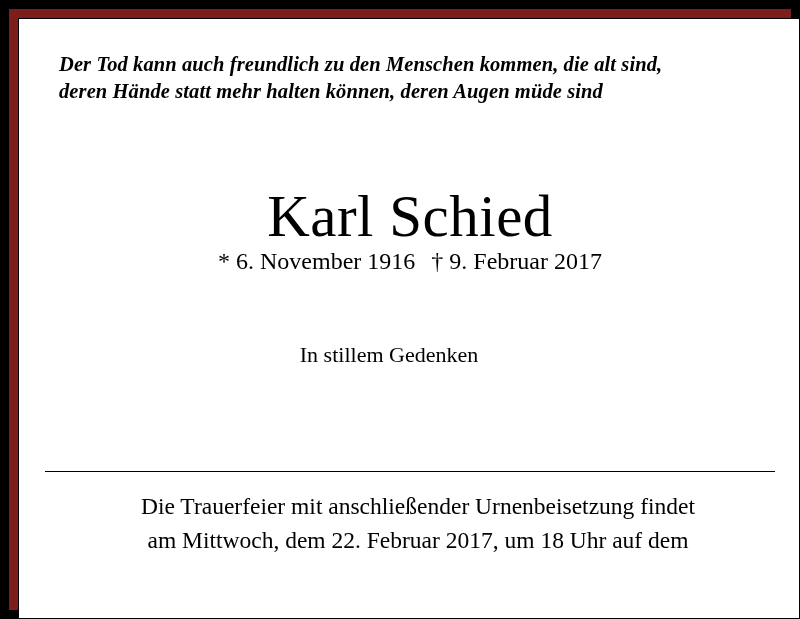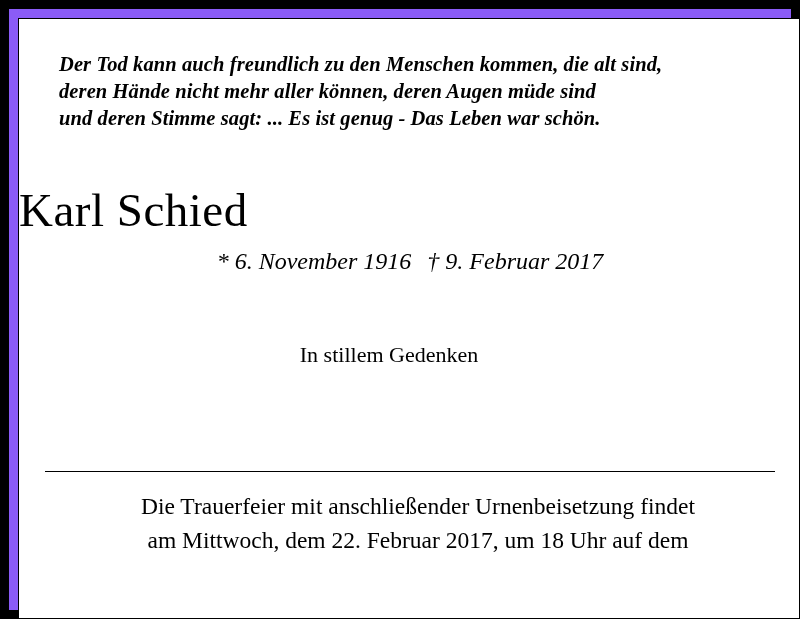--- a/index.html
+++ b/index.html
@@ -22,7 +22,7 @@
     height: 619px;
     box-sizing: border-box;
     border: 9px solid #000000;
-    background: #8b5cf6;
+    background: #7f1d1d;
   }
   .inner {
     position: absolute;

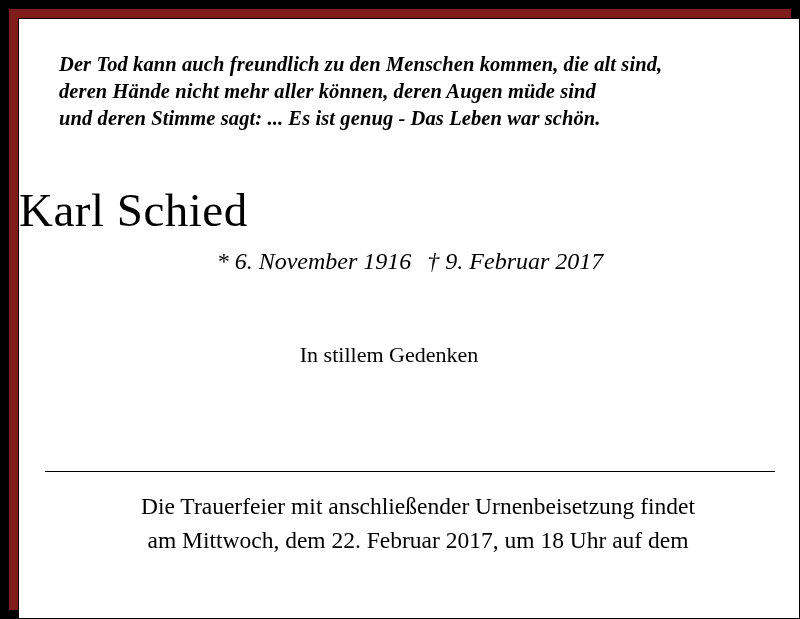--- a/index.html
+++ b/index.html
@@ -124,7 +124,7 @@
 
       <div class="verse">
         <div class="verse-line">Der Tod kann auch freundlich zu den Menschen kommen, die alt sind,</div>
-        <div class="verse-line">deren Hände nicht mehr aller können, deren Augen müde sind</div>
+        <div class="verse-line">deren Hände statt mehr halten können, deren Augen müde sind</div>
         <div class="verse-line">und deren Stimme sagt: ... Es ist genug - Das Leben war schön.</div>
       </div>
 

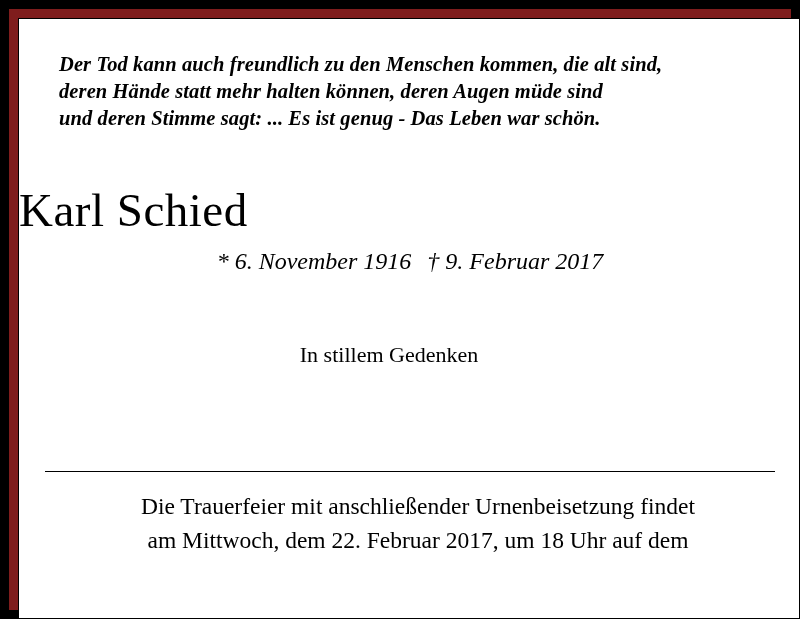--- a/index.html
+++ b/index.html
@@ -125,7 +125,6 @@
       <div class="verse">
         <div class="verse-line">Der Tod kann auch freundlich zu den Menschen kommen, die alt sind,</div>
         <div class="verse-line">deren Hände statt mehr halten können, deren Augen müde sind</div>
-        <div class="verse-line">und deren Stimme sagt: ... Es ist genug - Das Leben war schön.</div>
       </div>
 
       <div class="name">Karl Schied</div>

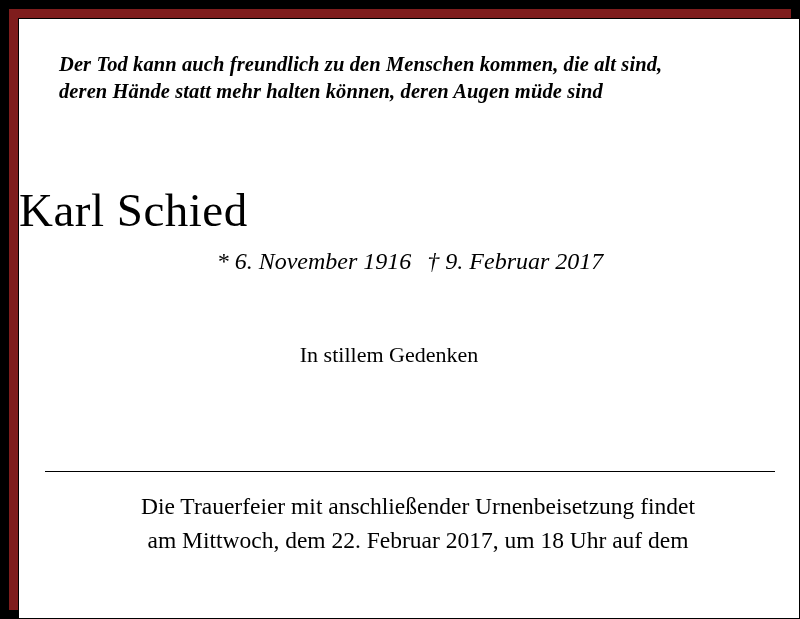--- a/index.html
+++ b/index.html
@@ -60,7 +60,8 @@
     left: 0;
     top: 168px;
     width: 782px;
-    font-size: 47px;
+    text-align: center;
+    font-size: 59px;
     line-height: 1;
     letter-spacing: 0.5px;
   }

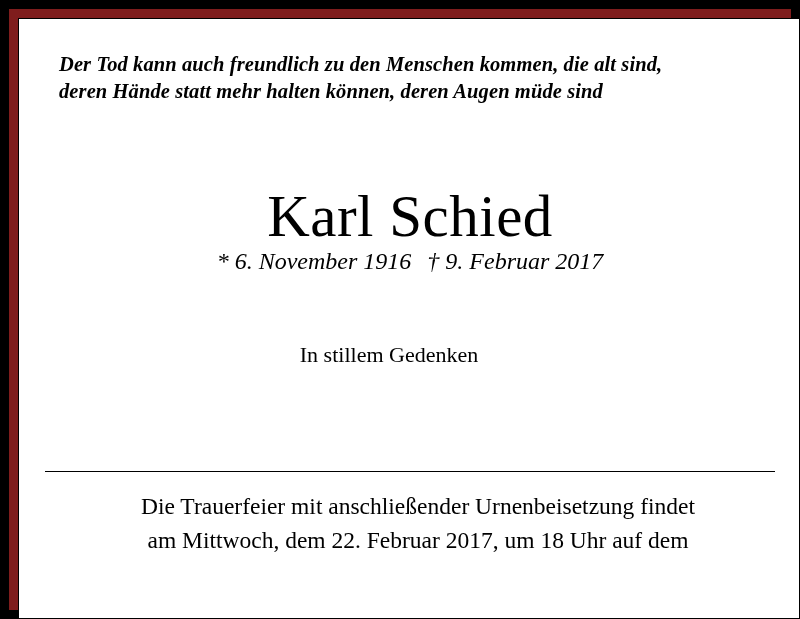--- a/index.html
+++ b/index.html
@@ -75,7 +75,6 @@
     text-align: center;
     font-size: 24px;
     line-height: 1.2;
-    font-style: italic;
   }
   .dates .sep { display: inline-block; width: 16px; }
 

